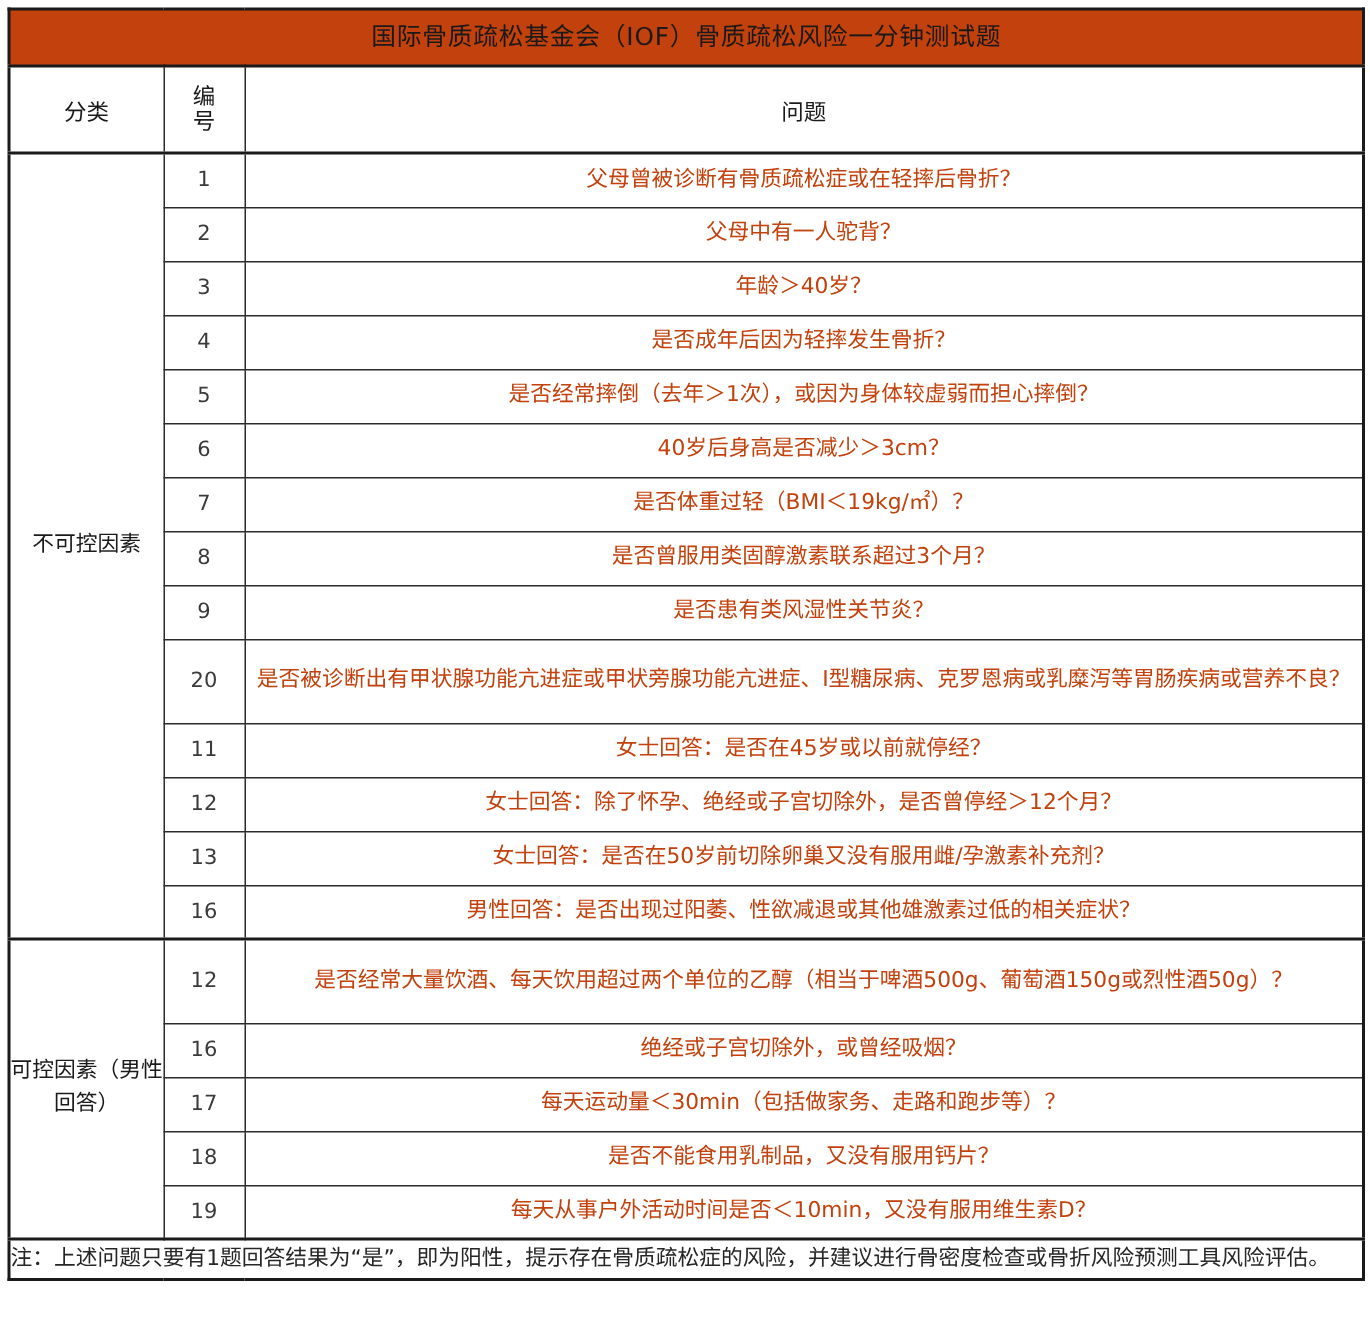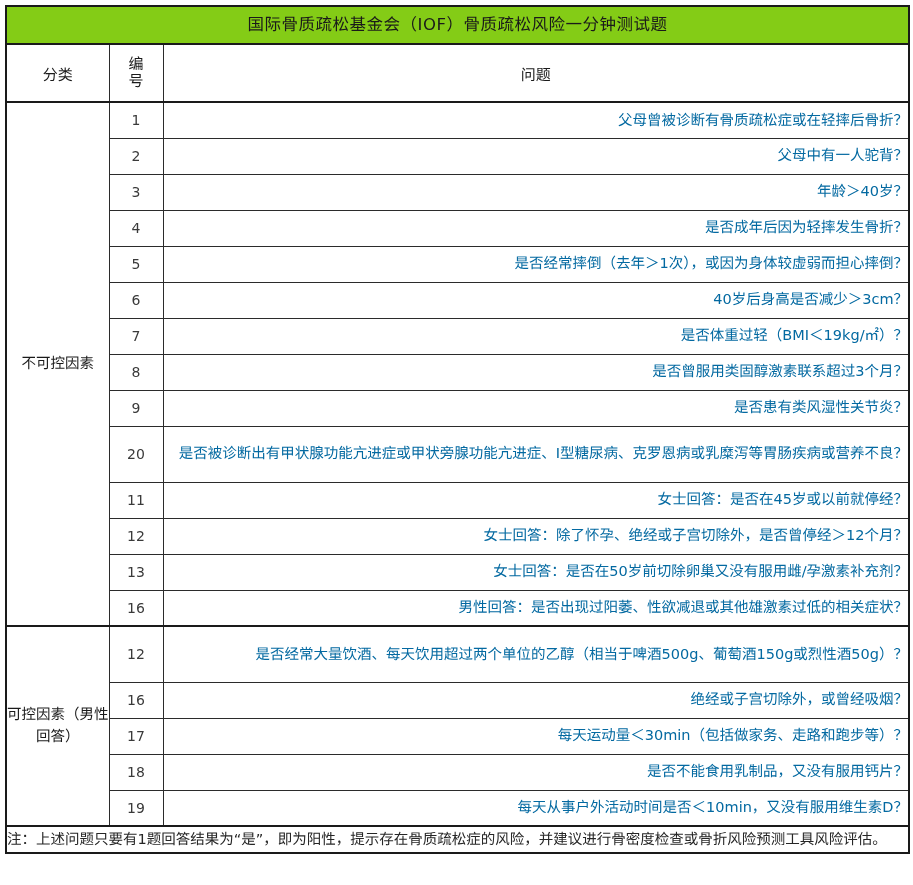--- a/index.html
+++ b/index.html
@@ -40,7 +40,7 @@
 
   
   .title-cell {
-    background: #84cc16;
+    background: #c2410c;
     text-align: center;
     font-size: 16.5px;
     font-weight: bold;

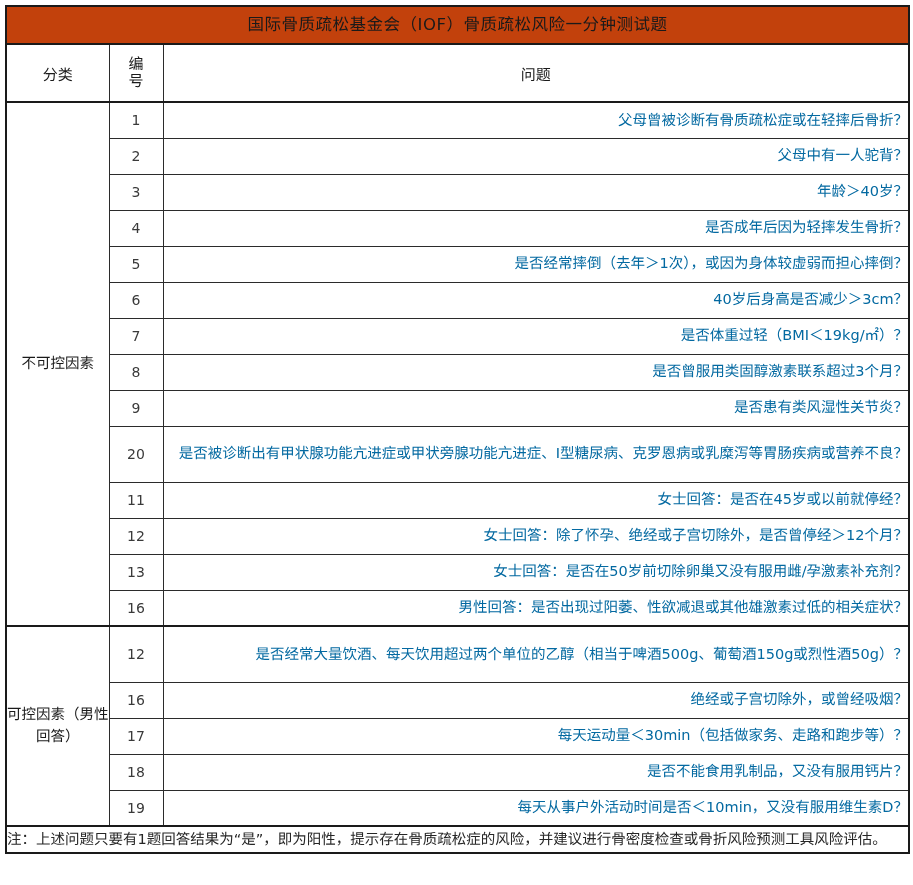--- a/index.html
+++ b/index.html
@@ -95,9 +95,9 @@
   .q-cell {
     font-size: 14.5px;
     line-height: 1.62;
-    color: #0369a1;
+    color: #c2410c;
     padding: 7px 10px 7px 14px;
-    text-align: right;
+    text-align: center;
   }
 
   tr.qrow { height: 36px; }

